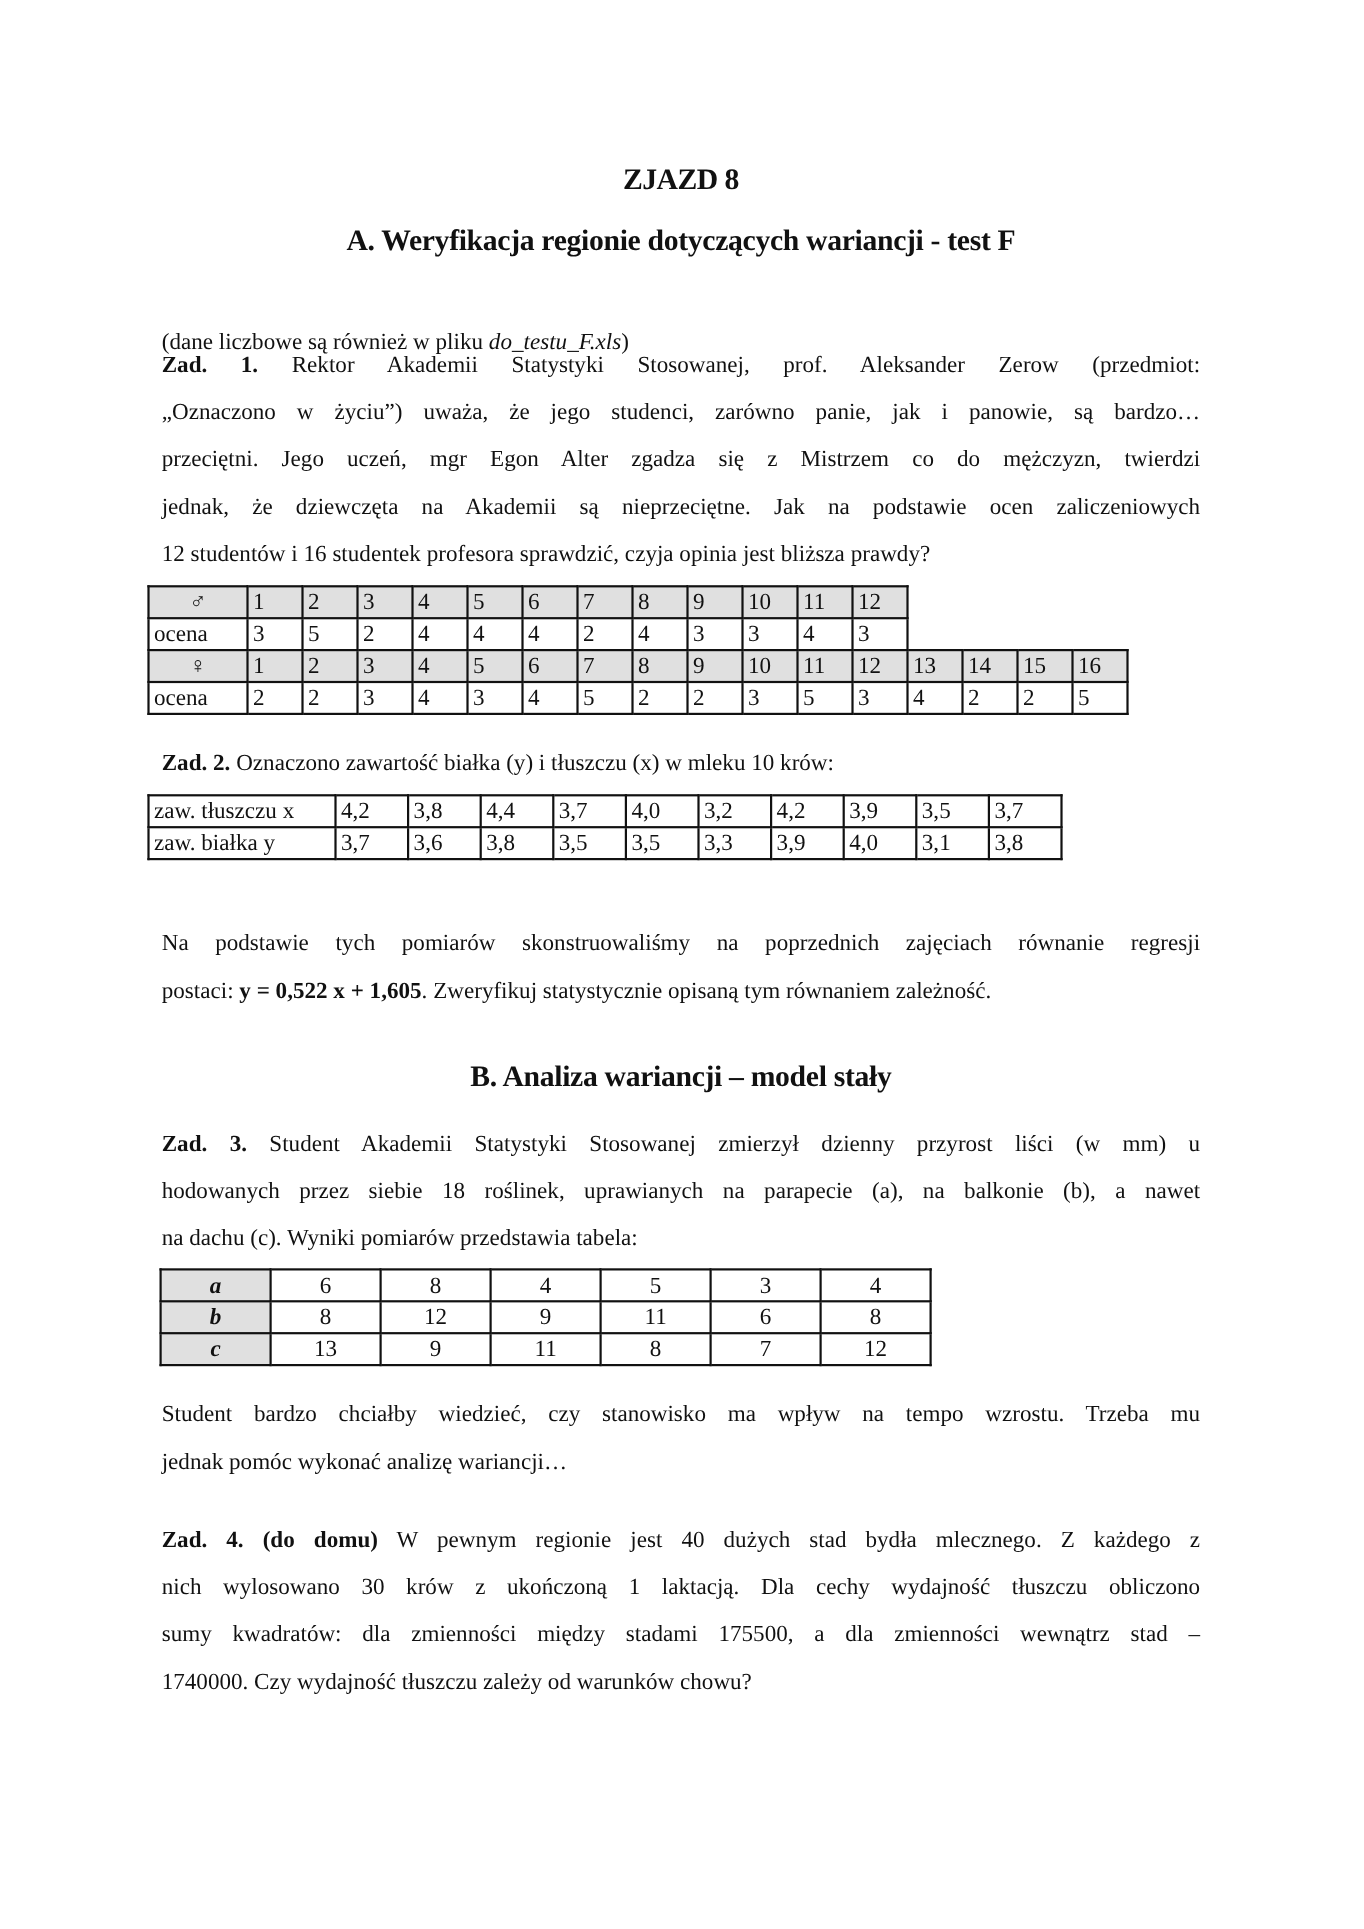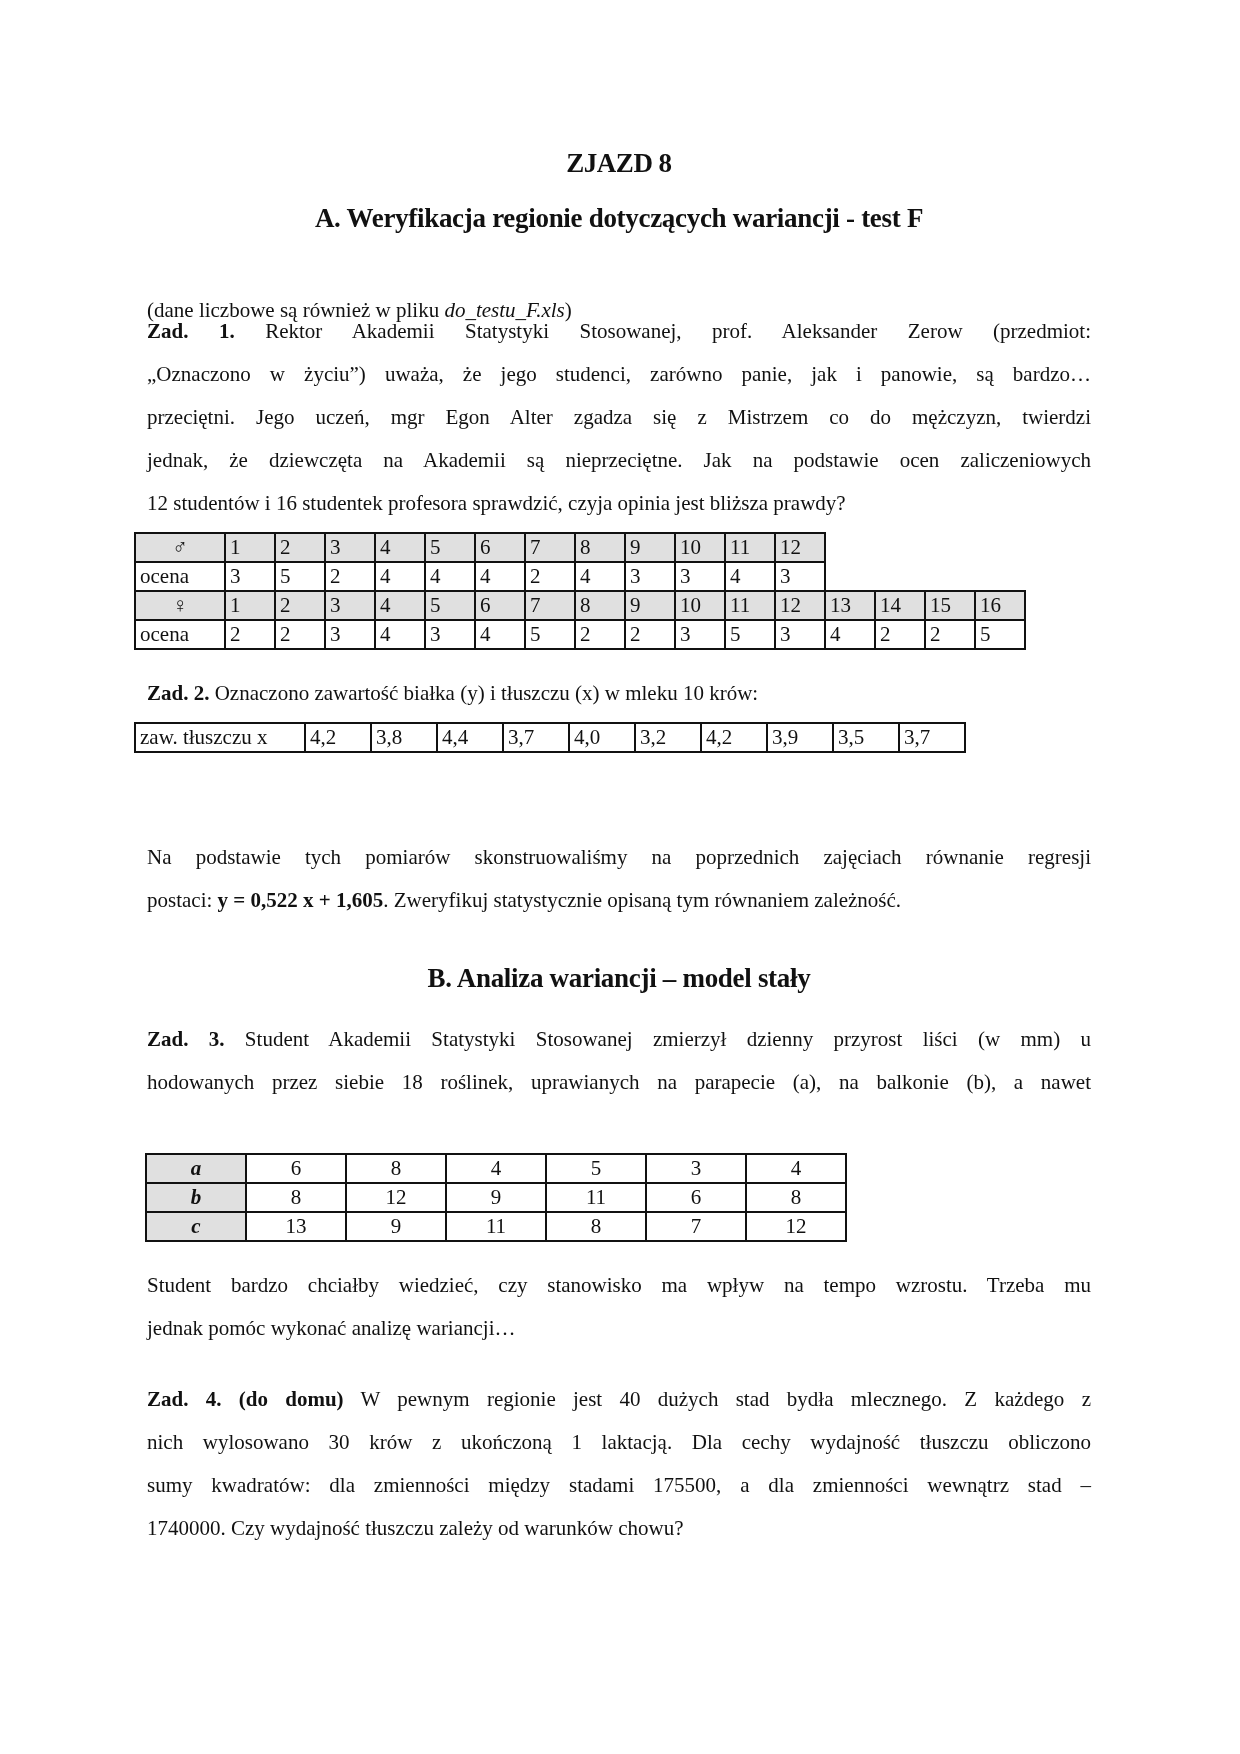--- a/index.html
+++ b/index.html
@@ -162,6 +162,19 @@
           <td>3,5</td>
           <td>3,7</td>
         </tr>
+        <tr>
+          <td class="lbl">zaw. białka  y</td>
+          <td>3,7</td>
+          <td>3,6</td>
+          <td>3,8</td>
+          <td>3,5</td>
+          <td>3,5</td>
+          <td>3,3</td>
+          <td>3,9</td>
+          <td>4,0</td>
+          <td>3,1</td>
+          <td>3,8</td>
+        </tr>
       </tbody>
   </table>
 

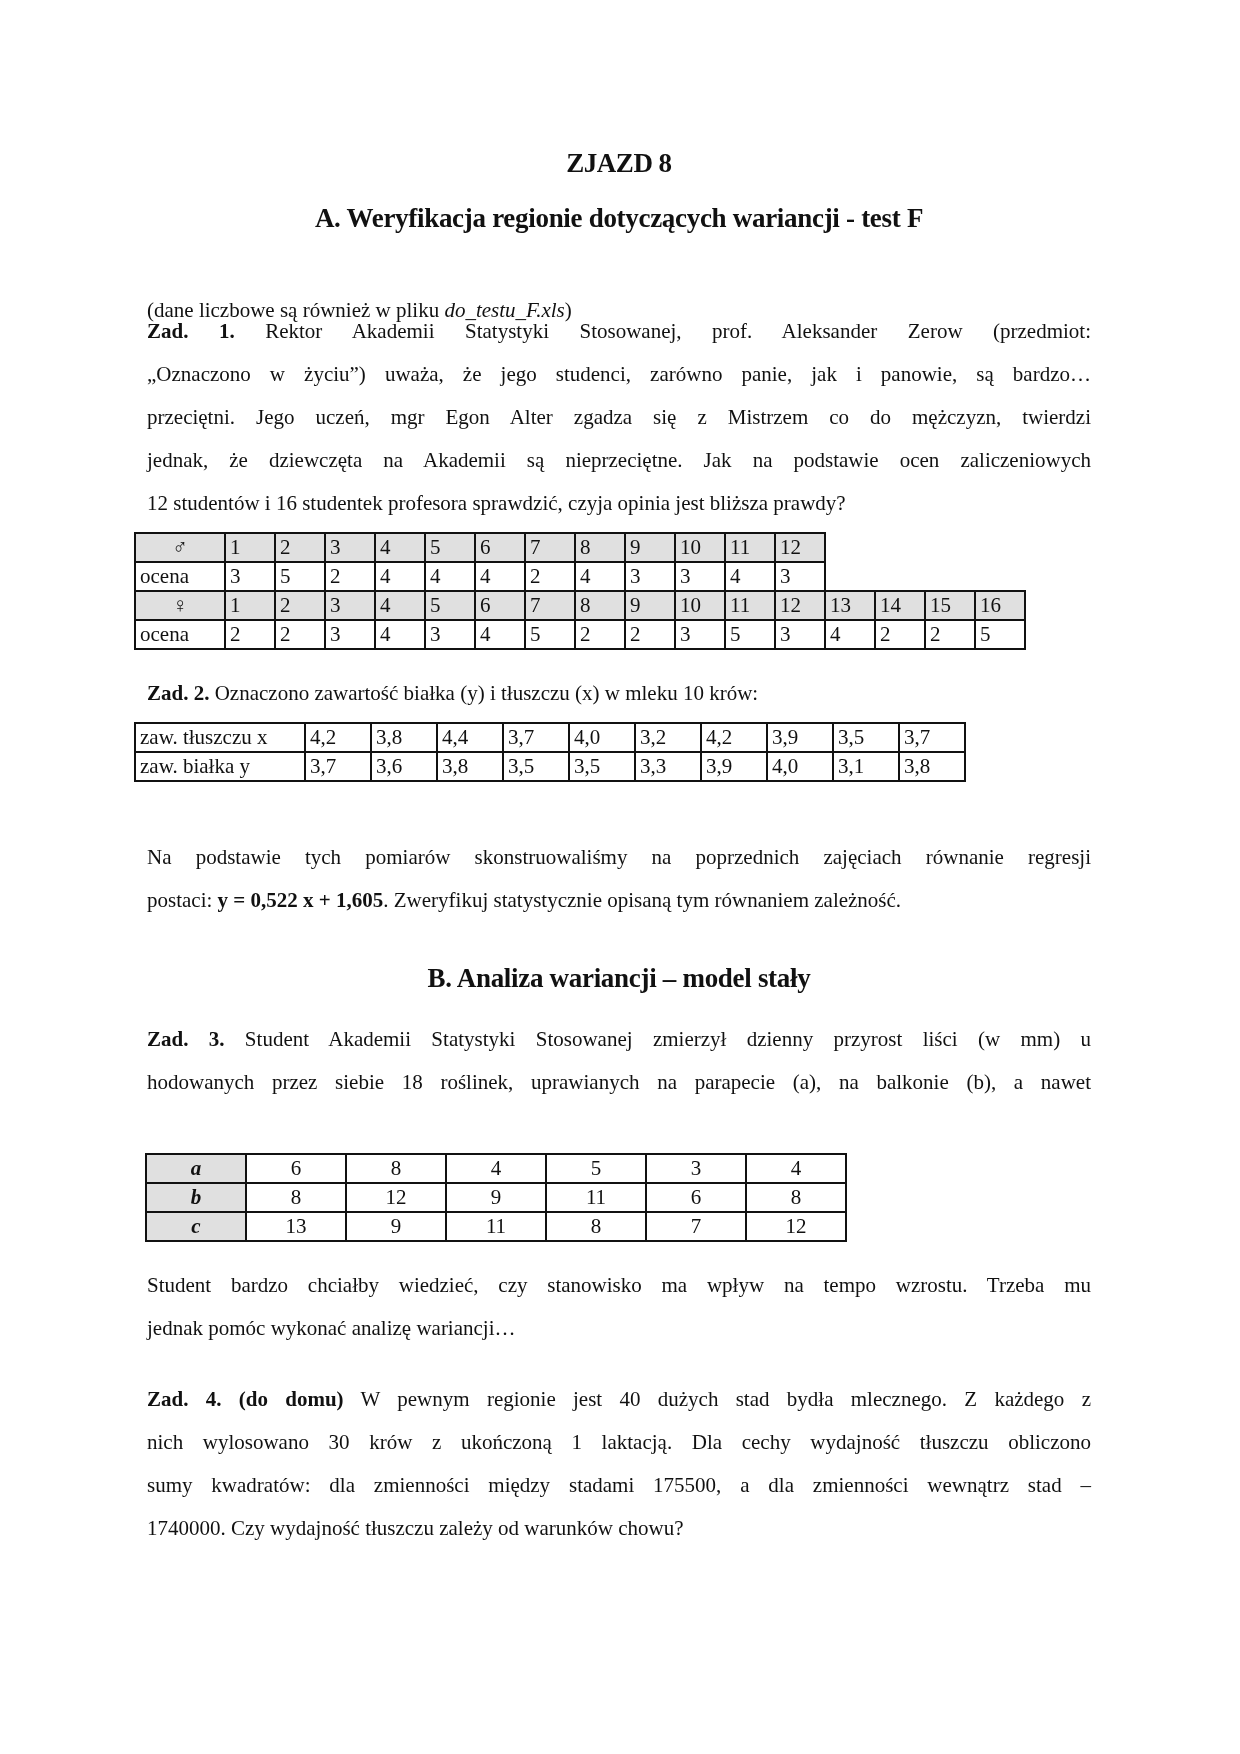--- a/index.html
+++ b/index.html
@@ -188,6 +188,7 @@
   <div class="para" style="top:1018px;">
     <span class="ln"><span class="b">Zad. 3.</span><span> Student Akademii Statystyki Stosowanej zmierzył dzienny przyrost liści (w mm) u</span></span>
     <span class="ln">hodowanych przez siebie 18 roślinek, uprawianych na parapecie (a), na balkonie (b), a nawet</span>
+    <span class="ln last">na dachu (c). Wyniki pomiarów przedstawia  tabela:</span>
   </div>
 
   <table class="t3" style="left:-2px; top:1153px;">

